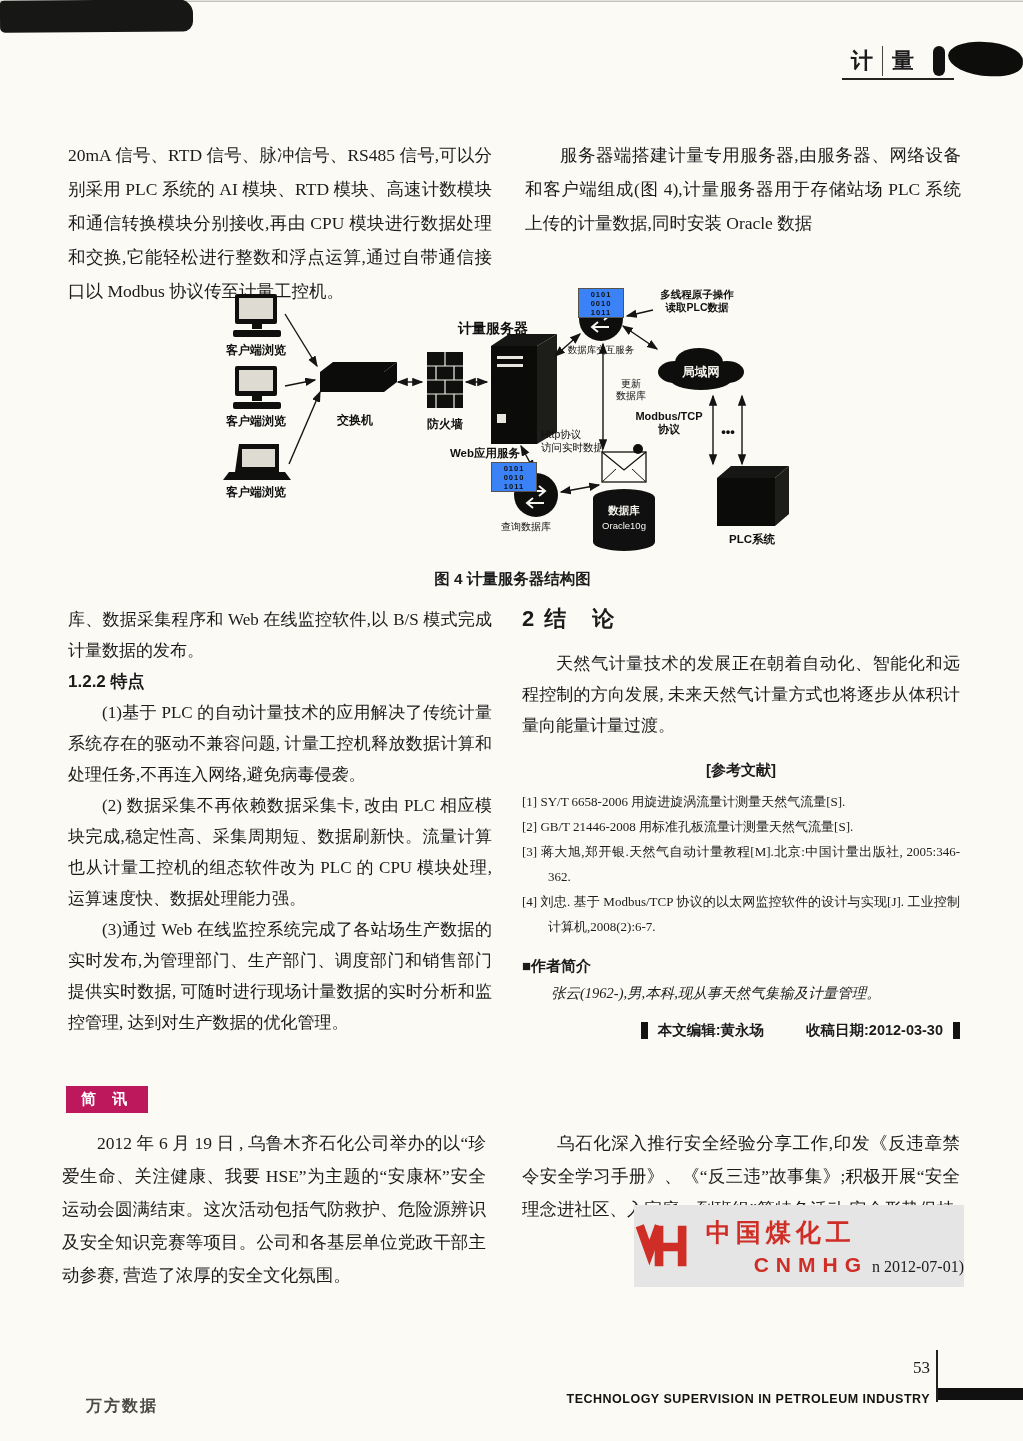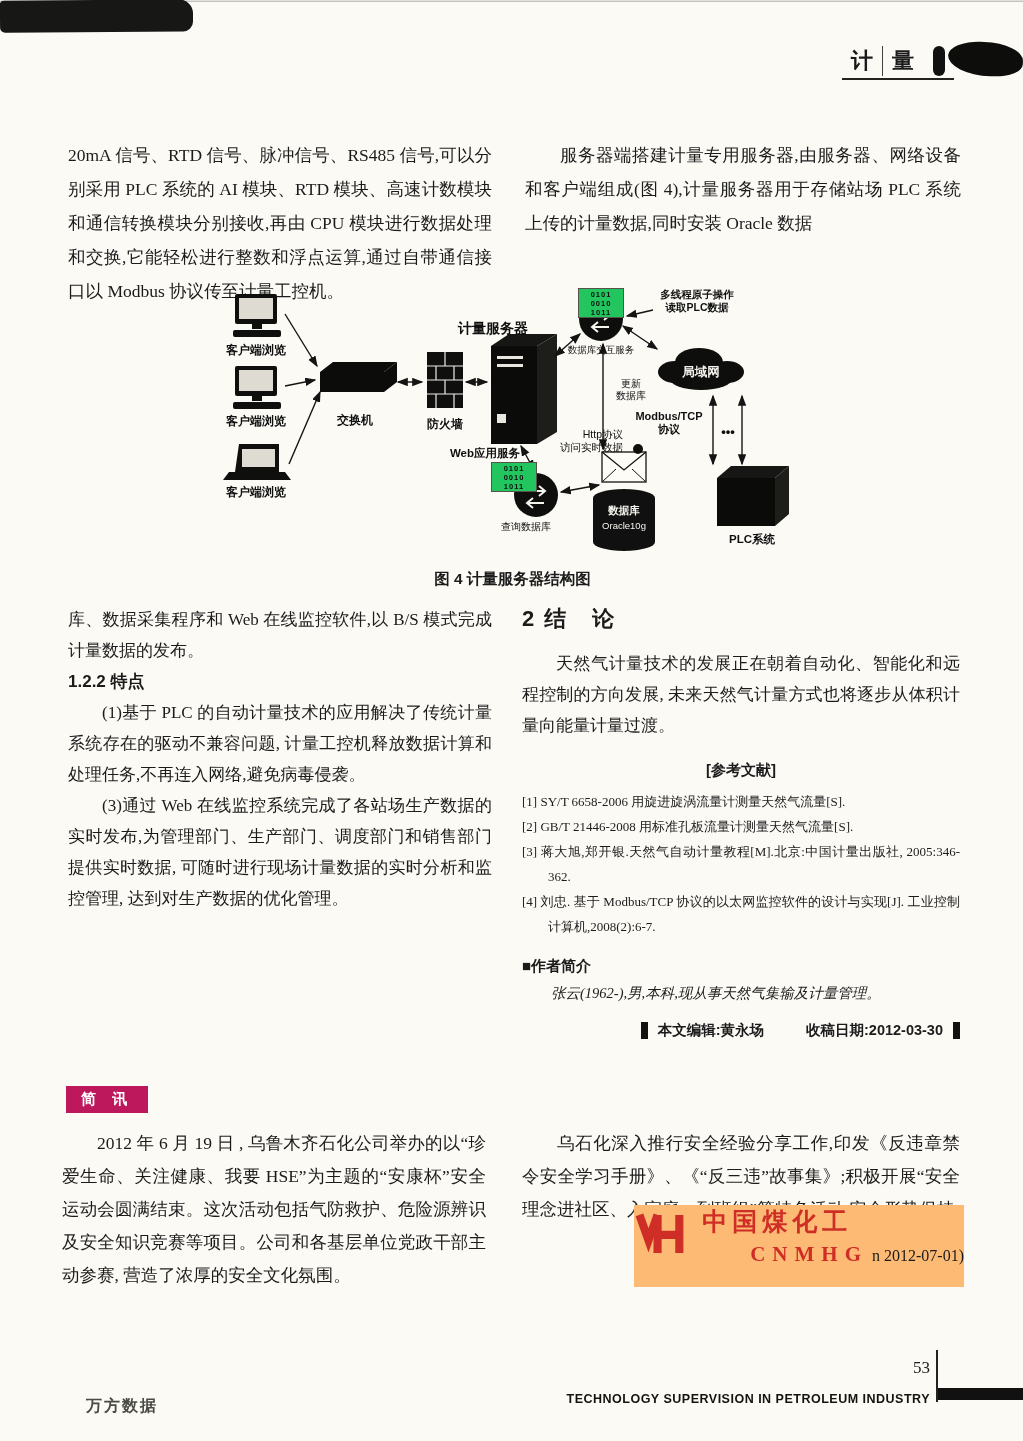--- a/index.html
+++ b/index.html
@@ -31,7 +31,7 @@
   .fl { position:absolute; font-family:"Liberation Sans","DejaVu Sans",sans-serif;
         color:#101010; text-align:center; }
   .fbold { font-weight:bold; }
-  .binbox { background:#22c55e; border:1px solid #55534c; font-size:7.5px; line-height:9px;
+  .binbox { background:#3b82f6; border:1px solid #55534c; font-size:7.5px; line-height:9px;
             letter-spacing:1px; padding-top:1px; font-weight:bold; }
   .white { color:#f5f4ee; }
   .figcap { left:205px; top:569px; width:615px; text-align:center; font-weight:bold;

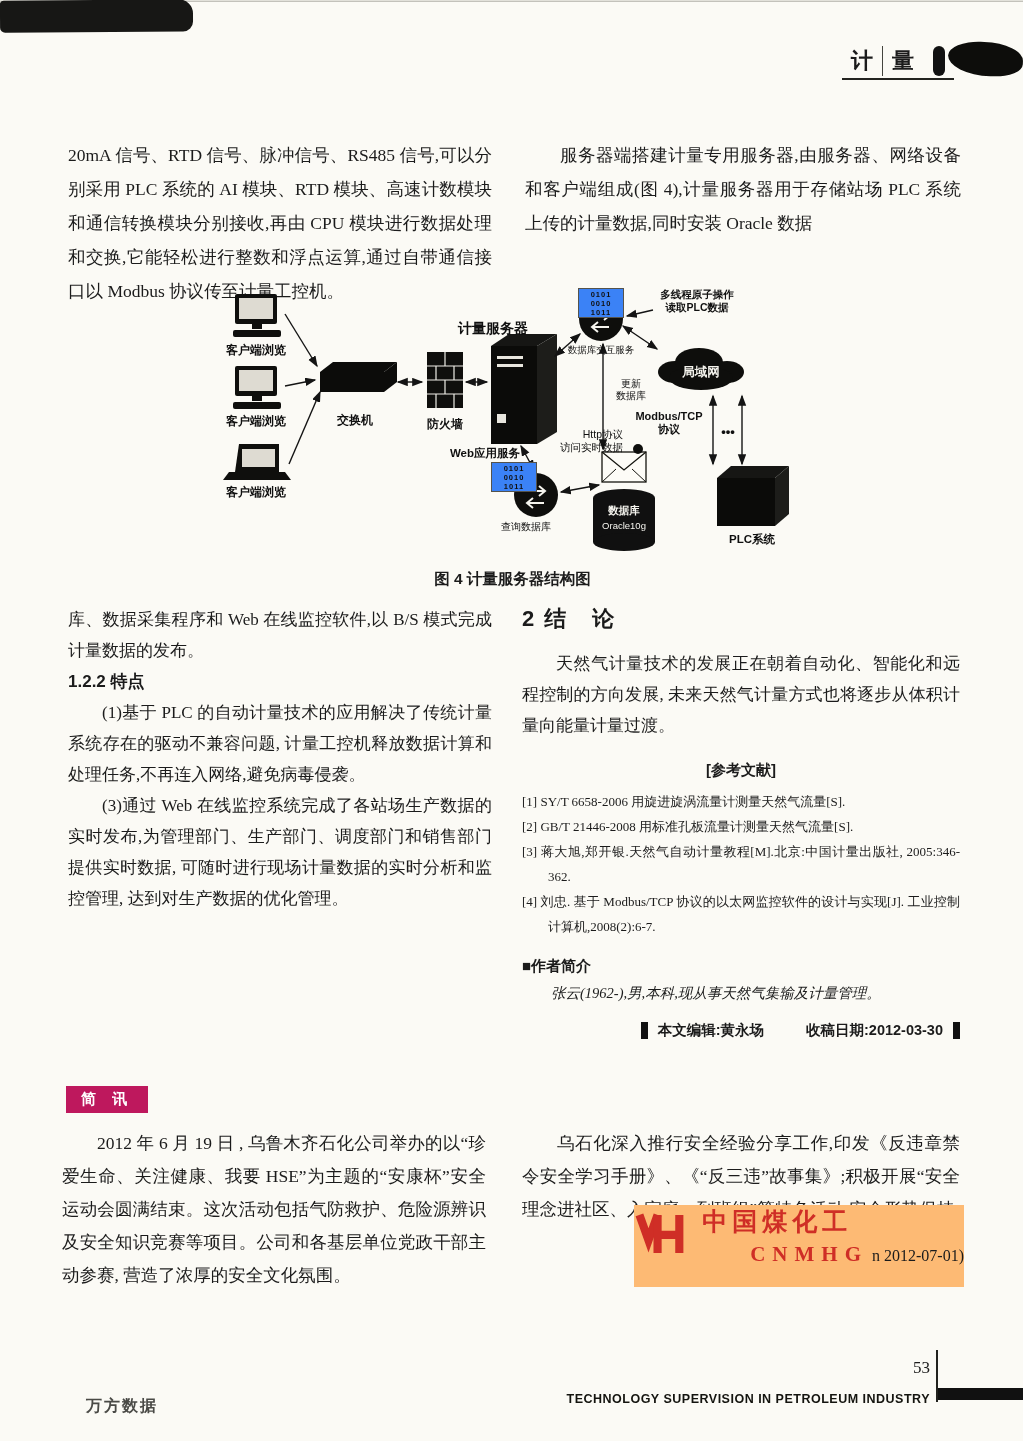--- a/index.html
+++ b/index.html
@@ -230,7 +230,7 @@
     <div class="fl fbold" style="left:212px; top:130px; width:56px; font-size:12px;">防火墙</div>
     <div class="fl fbold" style="left:240px; top:34px;  width:96px; font-size:14px;">计量服务器</div>
     <div class="fl fbold" style="left:236px; top:160px; width:88px; font-size:11.5px;">Web应用服务</div>
-    <div class="fl pre" style="left:336px; top:142px; width:82px; font-size:10.5px; line-height:13px; text-align:right;">Http协议
+    <div class="fl pre" style="left:336px; top:142px; width:82px; font-size:10.5px; line-height:13px; text-align:left;">Http协议
 访问实时数据</div>
     <div class="fl pre binbox" style="left:373px; top:2px; width:46px; height:30px;">0101
 0010

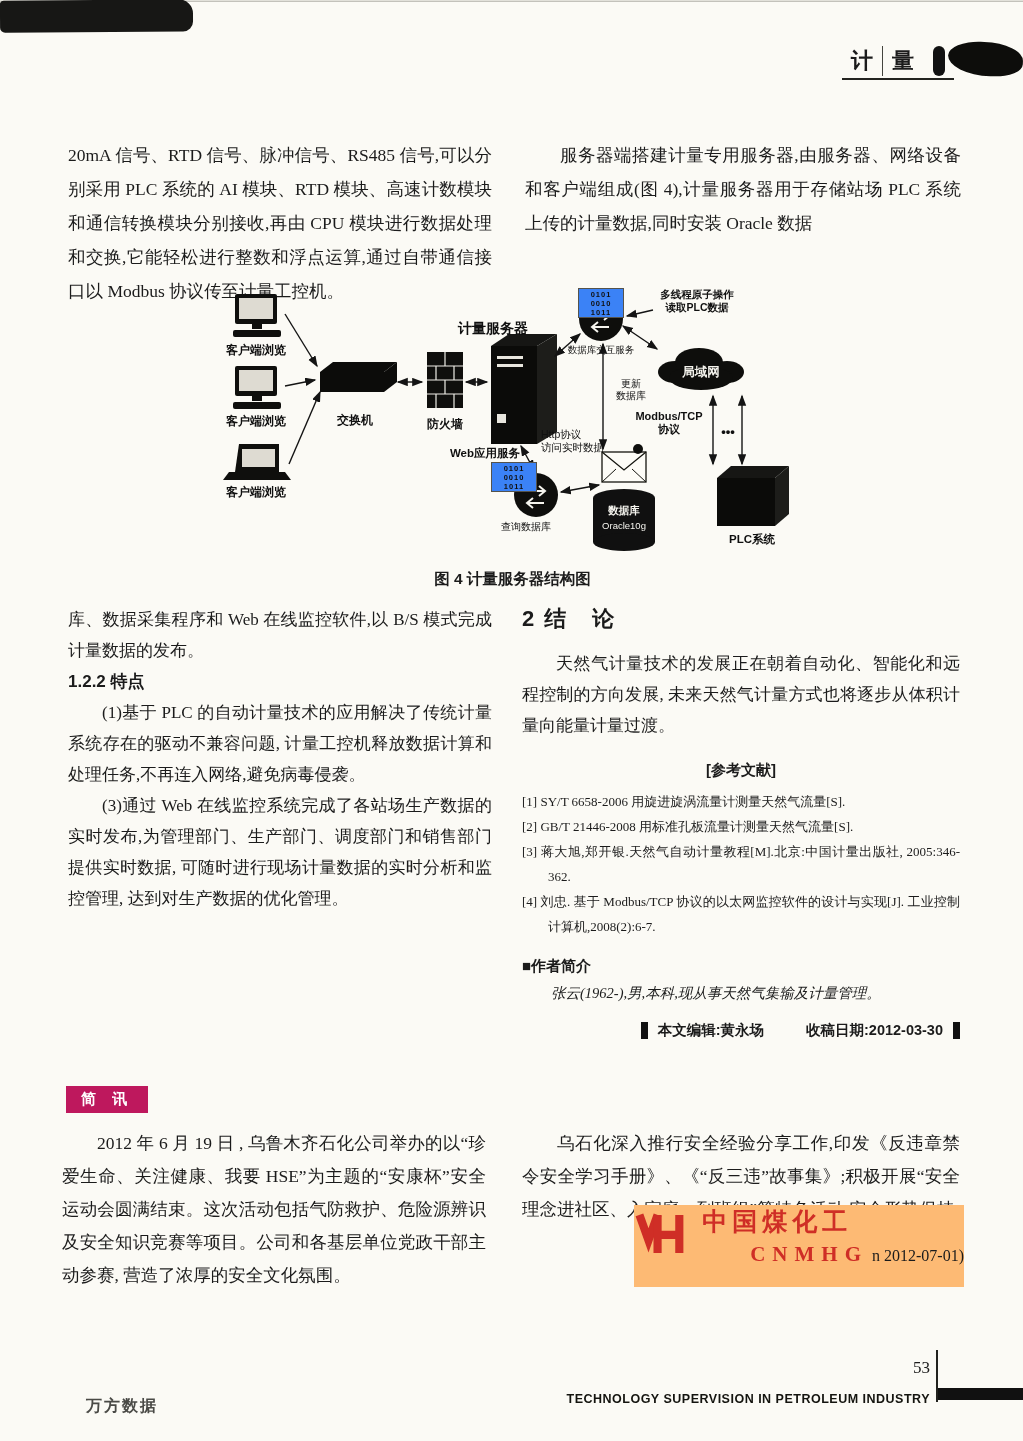--- a/index.html
+++ b/index.html
@@ -258,6 +258,7 @@
     <p class="para2">库、数据采集程序和 Web 在线监控软件,以 B/S 模式完成计量数据的发布。</p>
     <p class="h-feat">1.2.2  特点</p>
     <p class="para2 ind">(1)基于 PLC 的自动计量技术的应用解决了传统计量系统存在的驱动不兼容问题, 计量工控机释放数据计算和处理任务,不再连入网络,避免病毒侵袭。</p>
+    <p class="para2 ind">(2) 数据采集不再依赖数据采集卡, 改由 PLC 相应模块完成,稳定性高、采集周期短、数据刷新快。流量计算也从计量工控机的组态软件改为 PLC 的 CPU 模块处理,运算速度快、数据处理能力强。</p>
     <p class="para2 ind">(3)通过 Web 在线监控系统完成了各站场生产数据的实时发布,为管理部门、生产部门、调度部门和销售部门提供实时数据, 可随时进行现场计量数据的实时分析和监控管理, 达到对生产数据的优化管理。</p>
   </div>
 

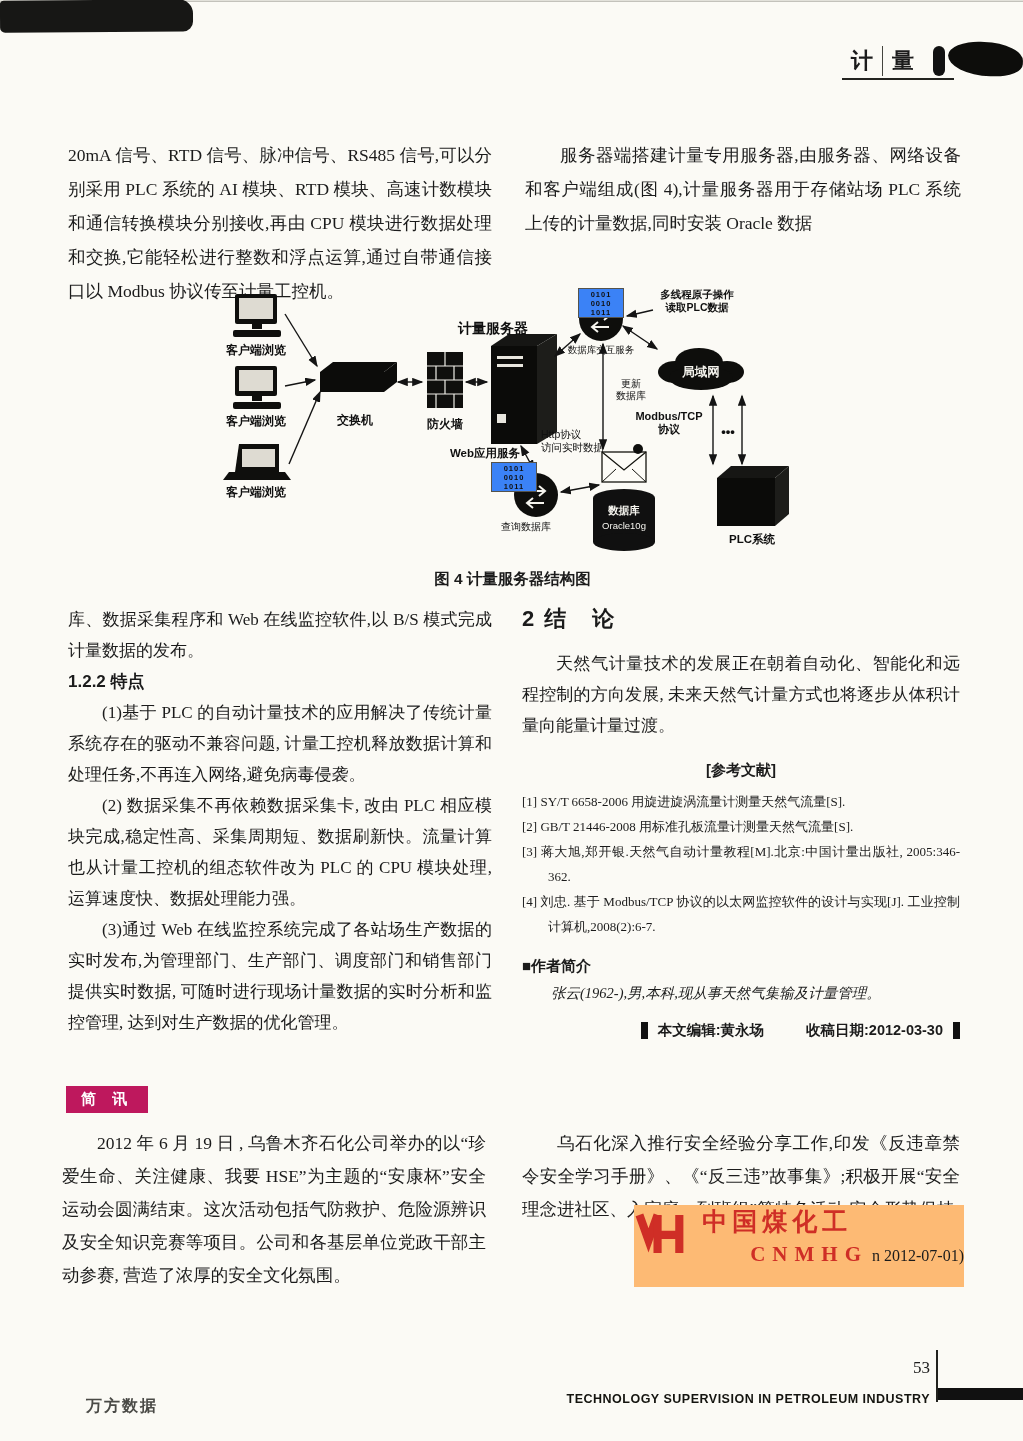--- a/index.html
+++ b/index.html
@@ -66,7 +66,7 @@
   .ncol-r { width:438px; position:relative; }
   .npara { font-size:17.5px; line-height:33px; text-align:justify; text-indent:2em; }
   .logo { position:absolute; left:112px; top:78px; width:330px; height:82px;
-          background:#fdba74; display:flex; align-items:flex-start; gap:12px; }
+          background:#e5e5e5; display:flex; align-items:center; gap:12px; }
   .logo-cn { color:#cf2e26; font-weight:bold; font-size:25px; letter-spacing:5px;
              font-family:"Liberation Sans","DejaVu Sans",sans-serif; }
   .logo-en-row { display:flex; align-items:baseline; margin-top:4px; }

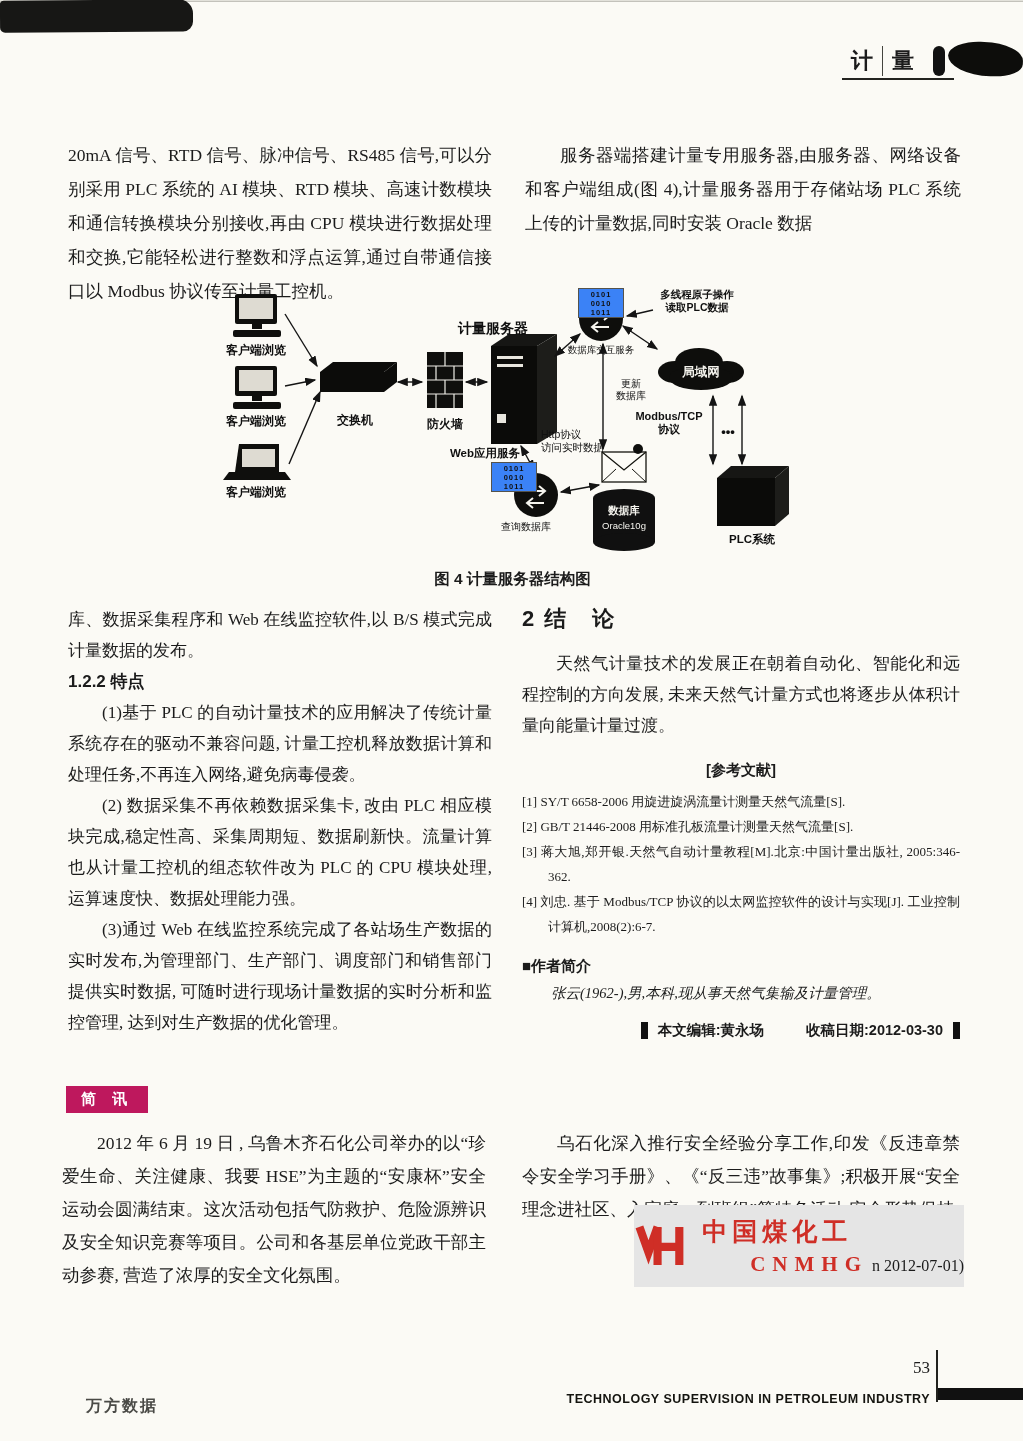--- a/index.html
+++ b/index.html
@@ -71,7 +71,7 @@
              font-family:"Liberation Sans","DejaVu Sans",sans-serif; }
   .logo-en-row { display:flex; align-items:baseline; margin-top:4px; }
   .logo-en { color:#cf2e26; font-weight:bold; font-size:21px; letter-spacing:7px;
-             font-family:Liberation Serif, serif;margin-left:48px; }
+             font-family:Liberation Sans, sans-serif;margin-left:48px; }
   .logo-suffix { color:#18181
 
 6; font-size:16px; margin-left:4px; white-space:nowrap; }

